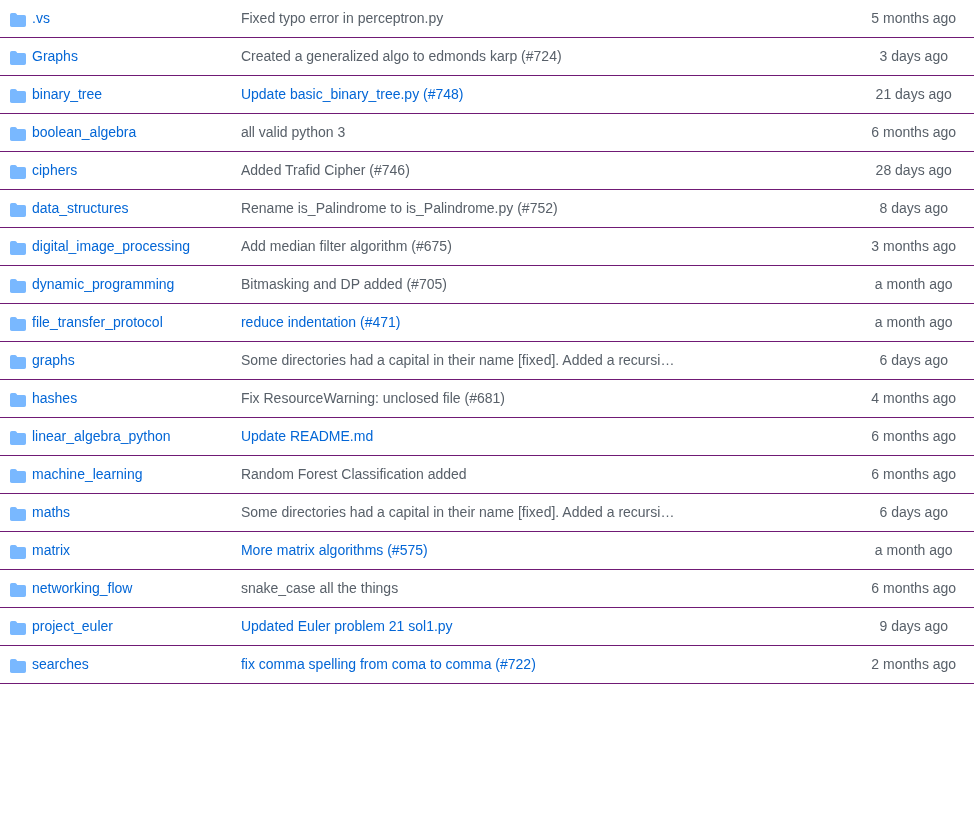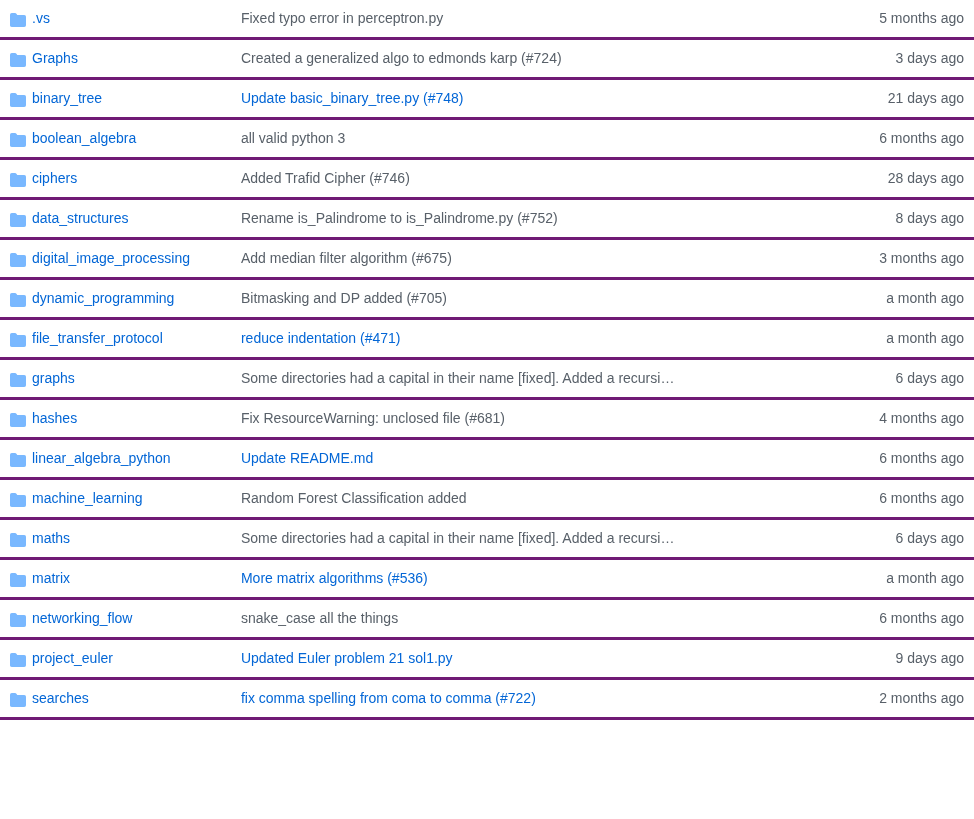--- a/index.html
+++ b/index.html
@@ -14,7 +14,7 @@
       border-collapse: collapse;
     }
     .repo-table tr {
-      border-bottom: 3px solid #701a75;
+      border-bottom: 1px solid #701a75;
       margin-left: 12px;
     }
     .repo-table td {

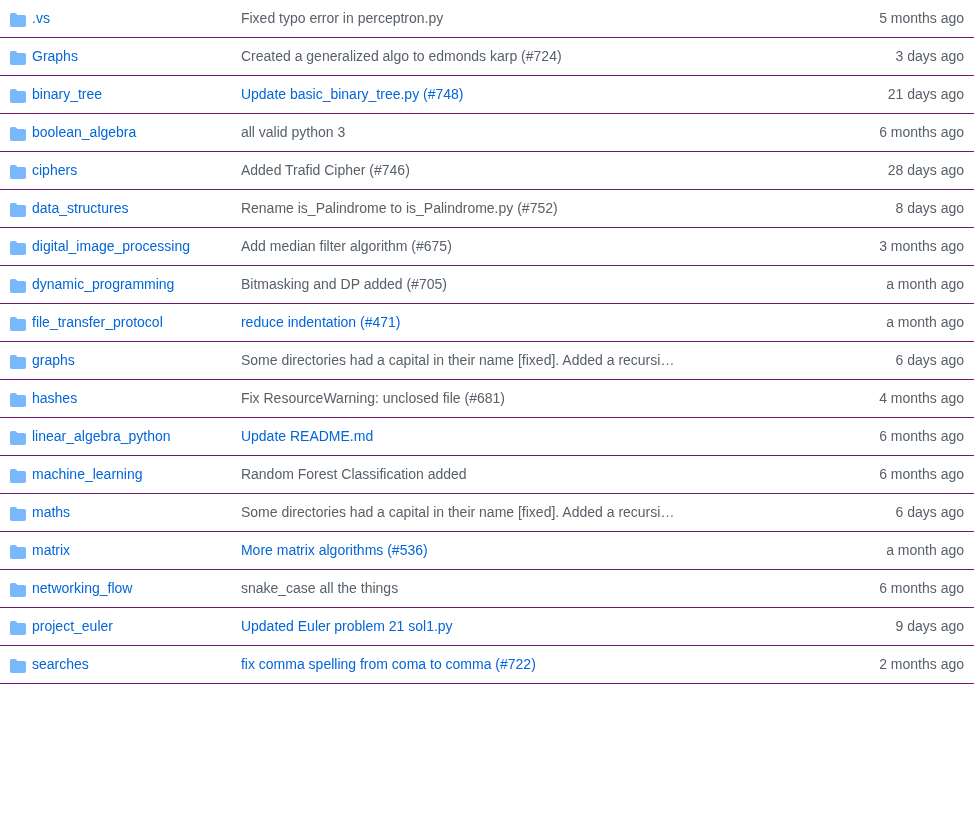--- a/index.html
+++ b/index.html
@@ -31,7 +31,7 @@
     }
     .col-time {
       width: 120px;
-      text-align: right;
+      text-align: center;
       color: #586069;
       white-space: nowrap;
     }

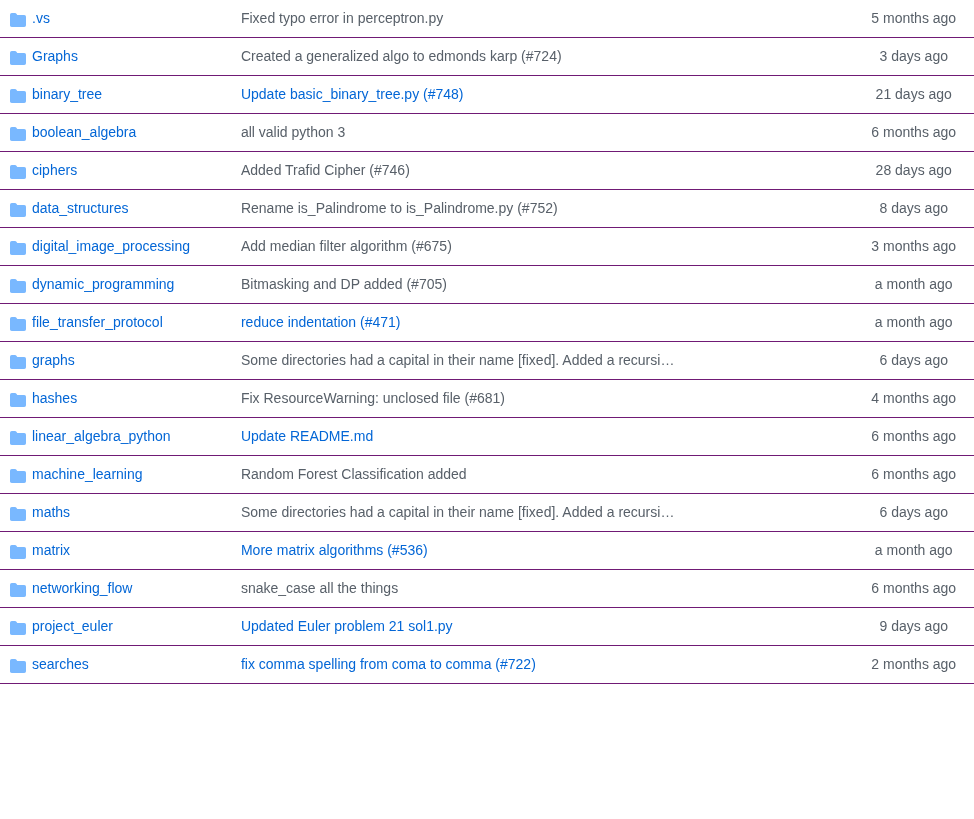--- a/index.html
+++ b/index.html
@@ -247,7 +247,7 @@
             <a class="folder-link" href="#">matrix</a>
           </div>
         </td>
-        <td class="col-message"><a class="commit-link" href="#">More matrix algorithms (#536)</a></td>
+        <td class="col-message"><a class="commit-link" href="#">More matrix algorithms (#575)</a></td>
         <td class="col-time">a month ago</td>
       </tr>
       <tr>

